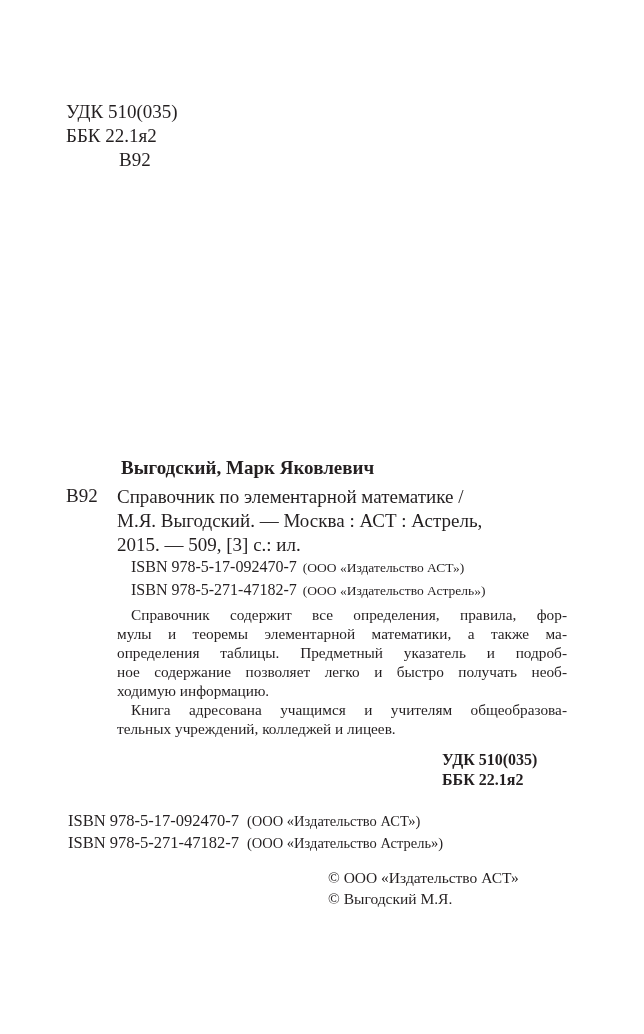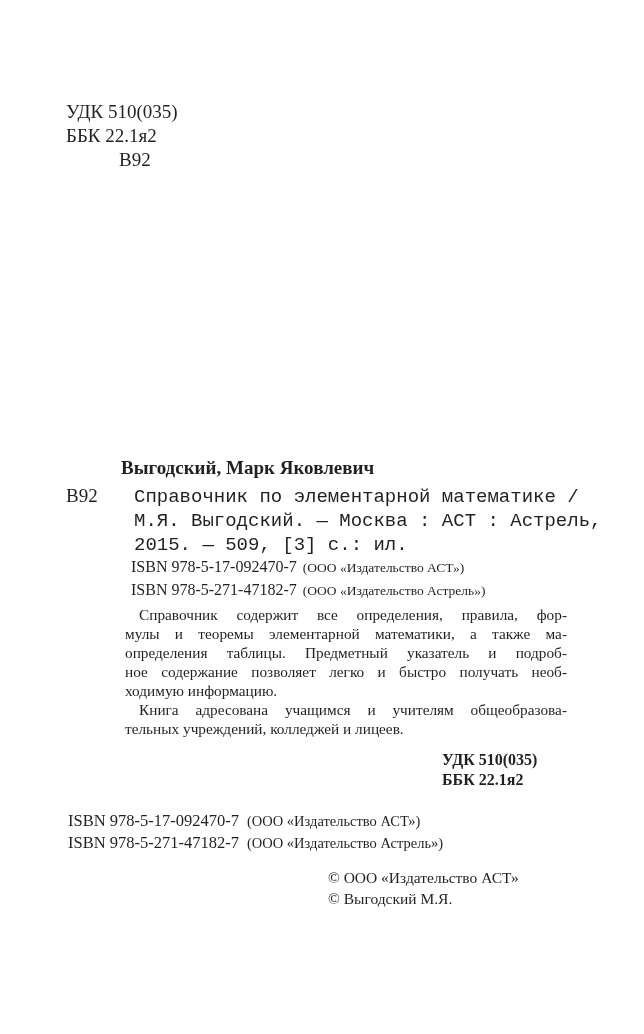--- a/index.html
+++ b/index.html
@@ -13,7 +13,7 @@
   .top-codes .b92 { padding-left: 53px; }
   .author { left: 121px; top: 457px; font-size: 19px; font-weight: bold; }
   .b92-left { left: 66px; top: 485px; font-size: 19px; }
-  .main-desc { left: 134px; top: 485px; font-size: 19px; line-height: 24px; font-family: Liberation Mono, monospace; }
+  .main-desc { left: 117px; top: 485px; font-size: 19px; line-height: 24px; }
   .isbn-block { left: 131px; top: 556px; font-size: 16px; line-height: 22px; }
   .isbn-block .pub { font-size: 13.5px; margin-left: 6px; }
   .annot { left: 117px; top: 605px; width: 450px; font-size: 15.3px; line-height: 19px; white-space: normal; }

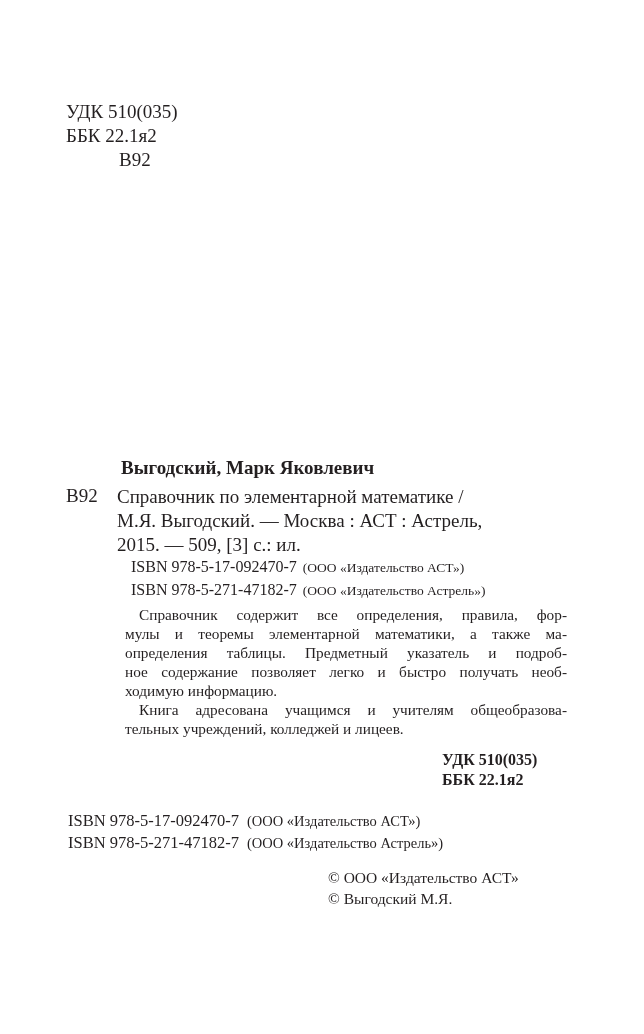--- a/index.html
+++ b/index.html
@@ -18,7 +18,7 @@
   .isbn-block .pub { font-size: 13.5px; margin-left: 6px; }
   .annot { left: 117px; top: 605px; width: 450px; font-size: 15.3px; line-height: 19px; white-space: normal; }
   .annot p { margin: 0; text-indent: 14px; text-align: justify; text-align-last: left; }
-  .annot .ln { display: block; text-align: justify; text-align-last: justify; margin-left: 8px; }
+  .annot .ln { display: block; text-align: justify; text-align-last: justify; }
   .annot .ln.last { text-align-last: left; }
   .codes-right { left: 442px; top: 750px; font-size: 16px; font-weight: bold; line-height: 20px; }
   .isbn-bottom { left: 68px; top: 810px; font-size: 16.5px; line-height: 22px; }

